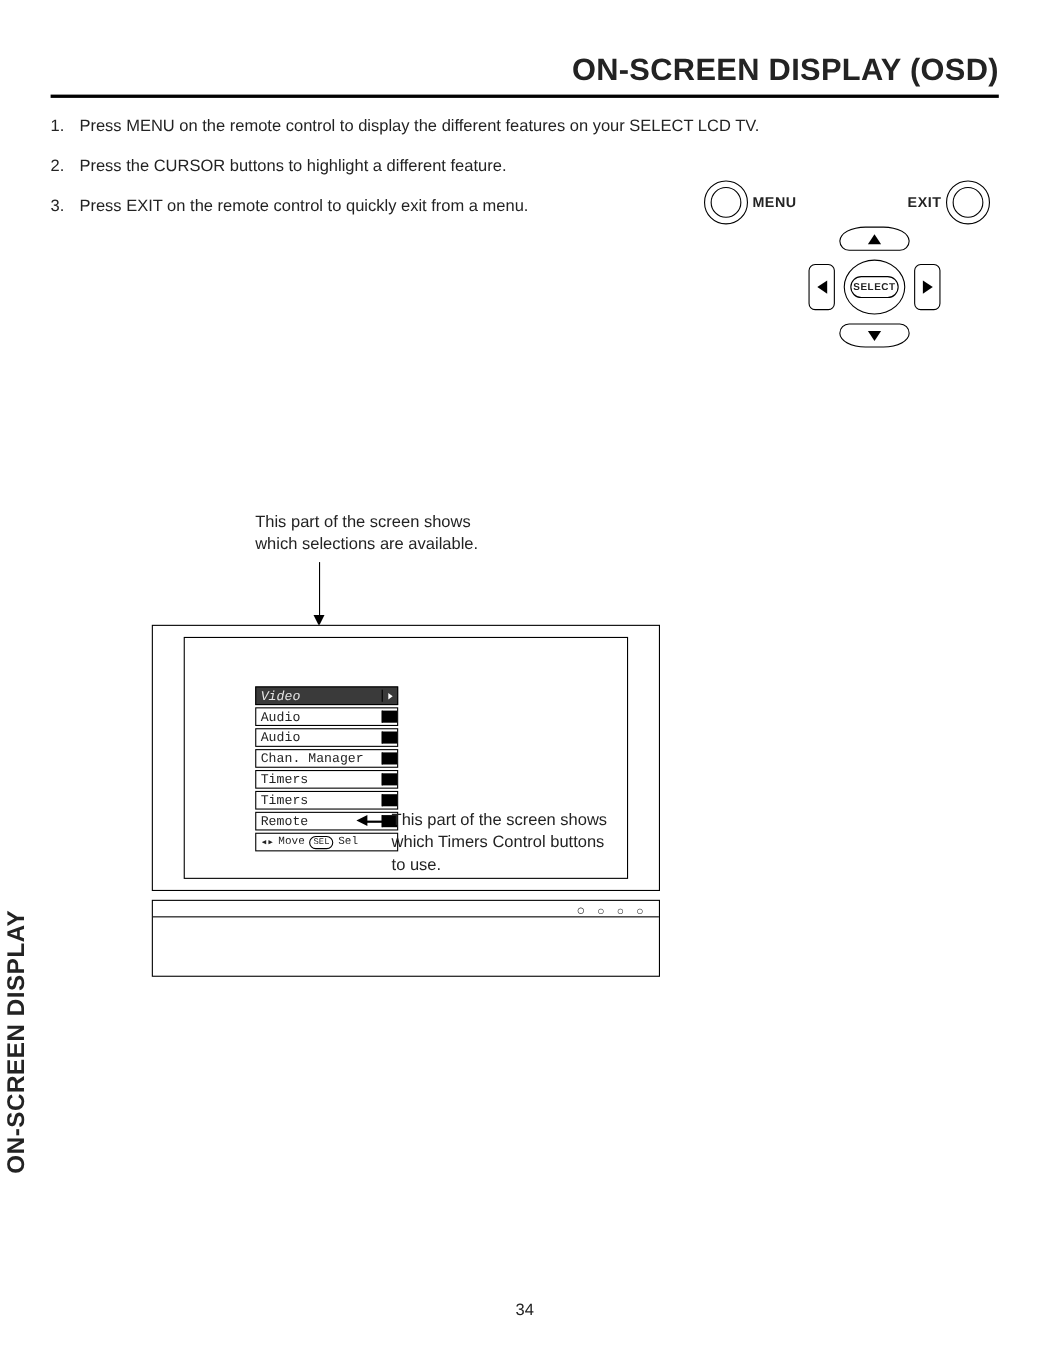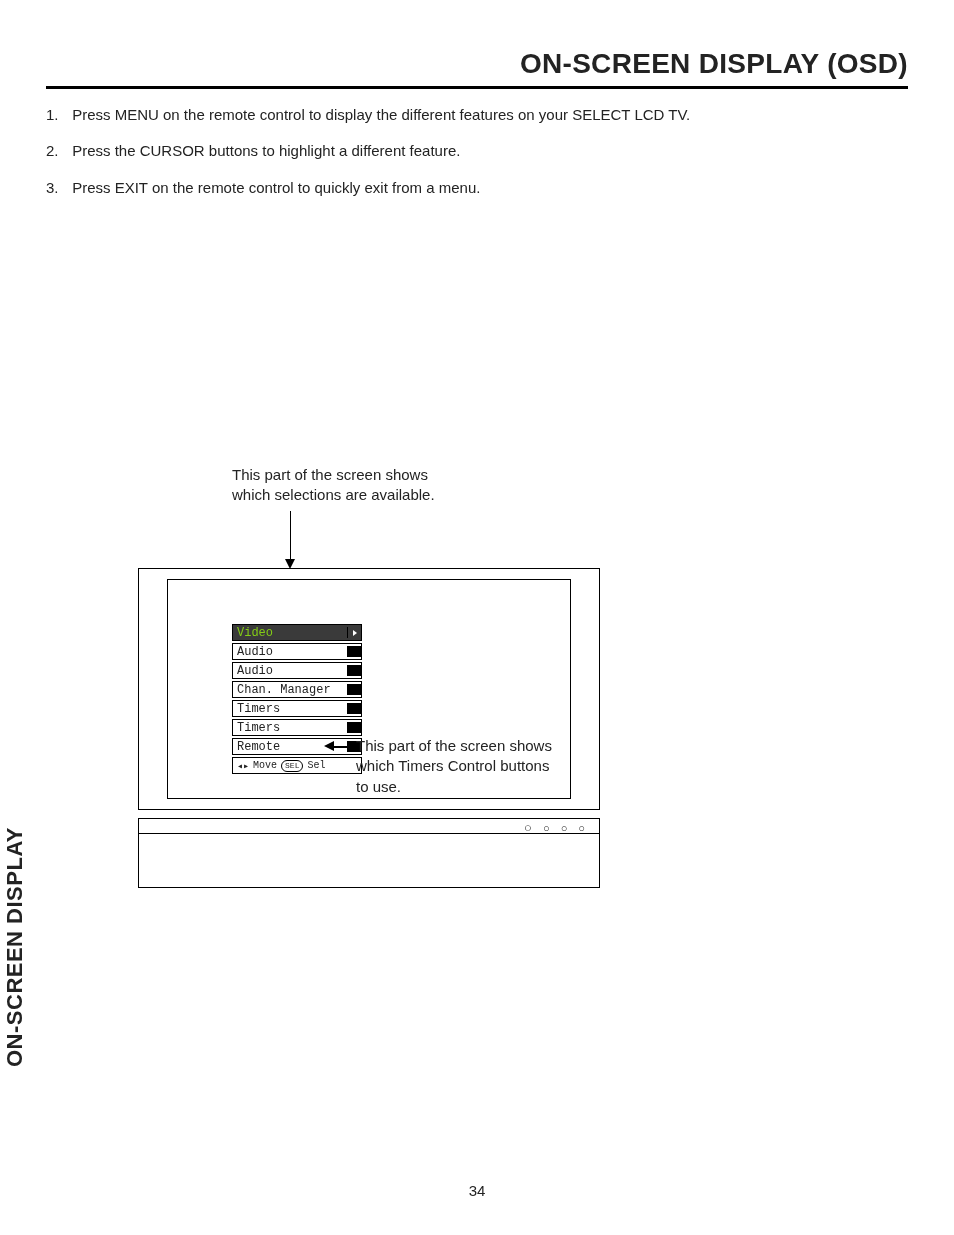--- a/index.html
+++ b/index.html
@@ -193,6 +193,35 @@
     </ul>
   </div>
 
+  <div class="remote-diagram">
+    <div class="btn-circ-outer" style="left:0; top:6px;">
+        <div class="btn-circ-inner"></div>
+      </div>
+    <div class="rlabel" style="left:44px; top:18px;">MENU</div>
+
+    <div class="btn-circ-outer" style="right:0; top:6px;">
+        <div class="btn-circ-inner"></div>
+      </div>
+    <div class="rlabel" style="right:44px; top:18px;">EXIT</div>
+
+    <div class="pad">
+      <div class="pad-up">
+          <div class="tri tri-up"></div>
+        </div>
+      <div class="pad-down">
+          <div class="tri tri-down"></div>
+        </div>
+      <div class="pad-left">
+          <div class="tri tri-left"></div>
+        </div>
+      <div class="pad-right">
+          <div class="tri tri-right"></div>
+        </div>
+      <div class="pad-select">
+        <div class="pad-select-inner">SELECT</div>
+      </div>
+    </div>
+  </div>
 
   <div class="callout-top">
     <div>This part of the screen shows</div>

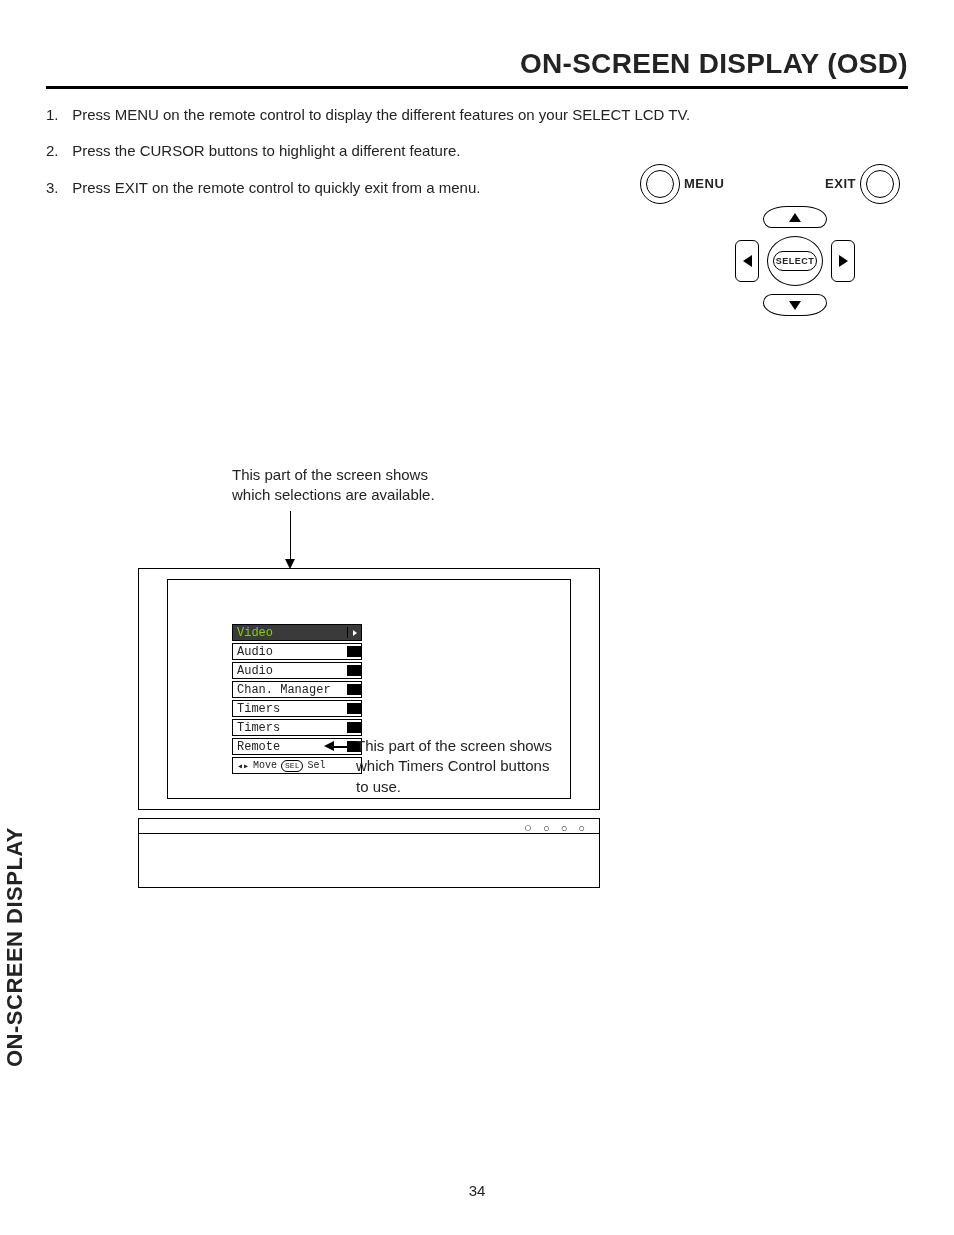--- a/index.html
+++ b/index.html
@@ -135,7 +135,7 @@
     height: 17px;
     justify-content: space-between;
   }
-  .osd-item.selected { background: #3a3a3a; color: #84cc16; }
+  .osd-item.selected { background: #3a3a3a; color: #e5e5e5; font-style: italic; }
   .osd-item .tab {
     width: 14px; height: 100%; margin: -2px -4px -2px 4px;
     border-left: 1px solid #000;

